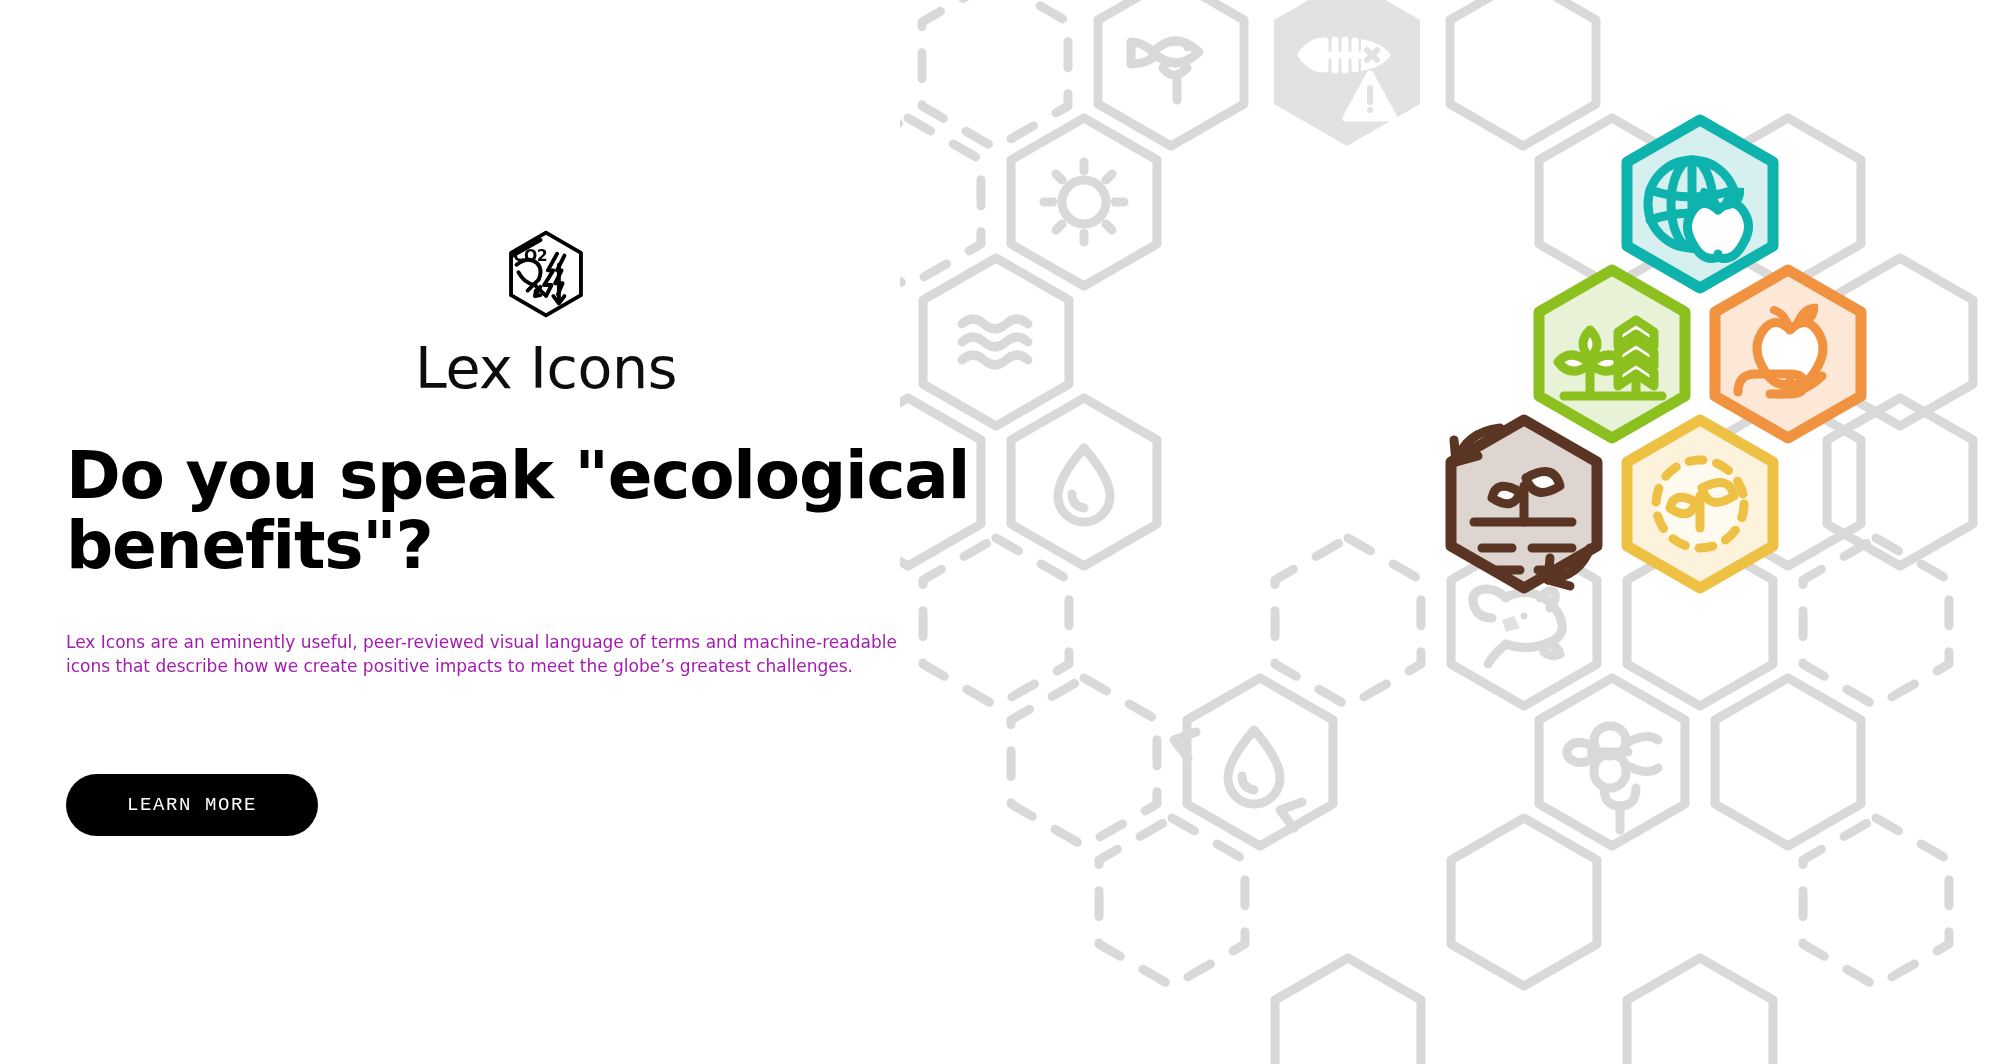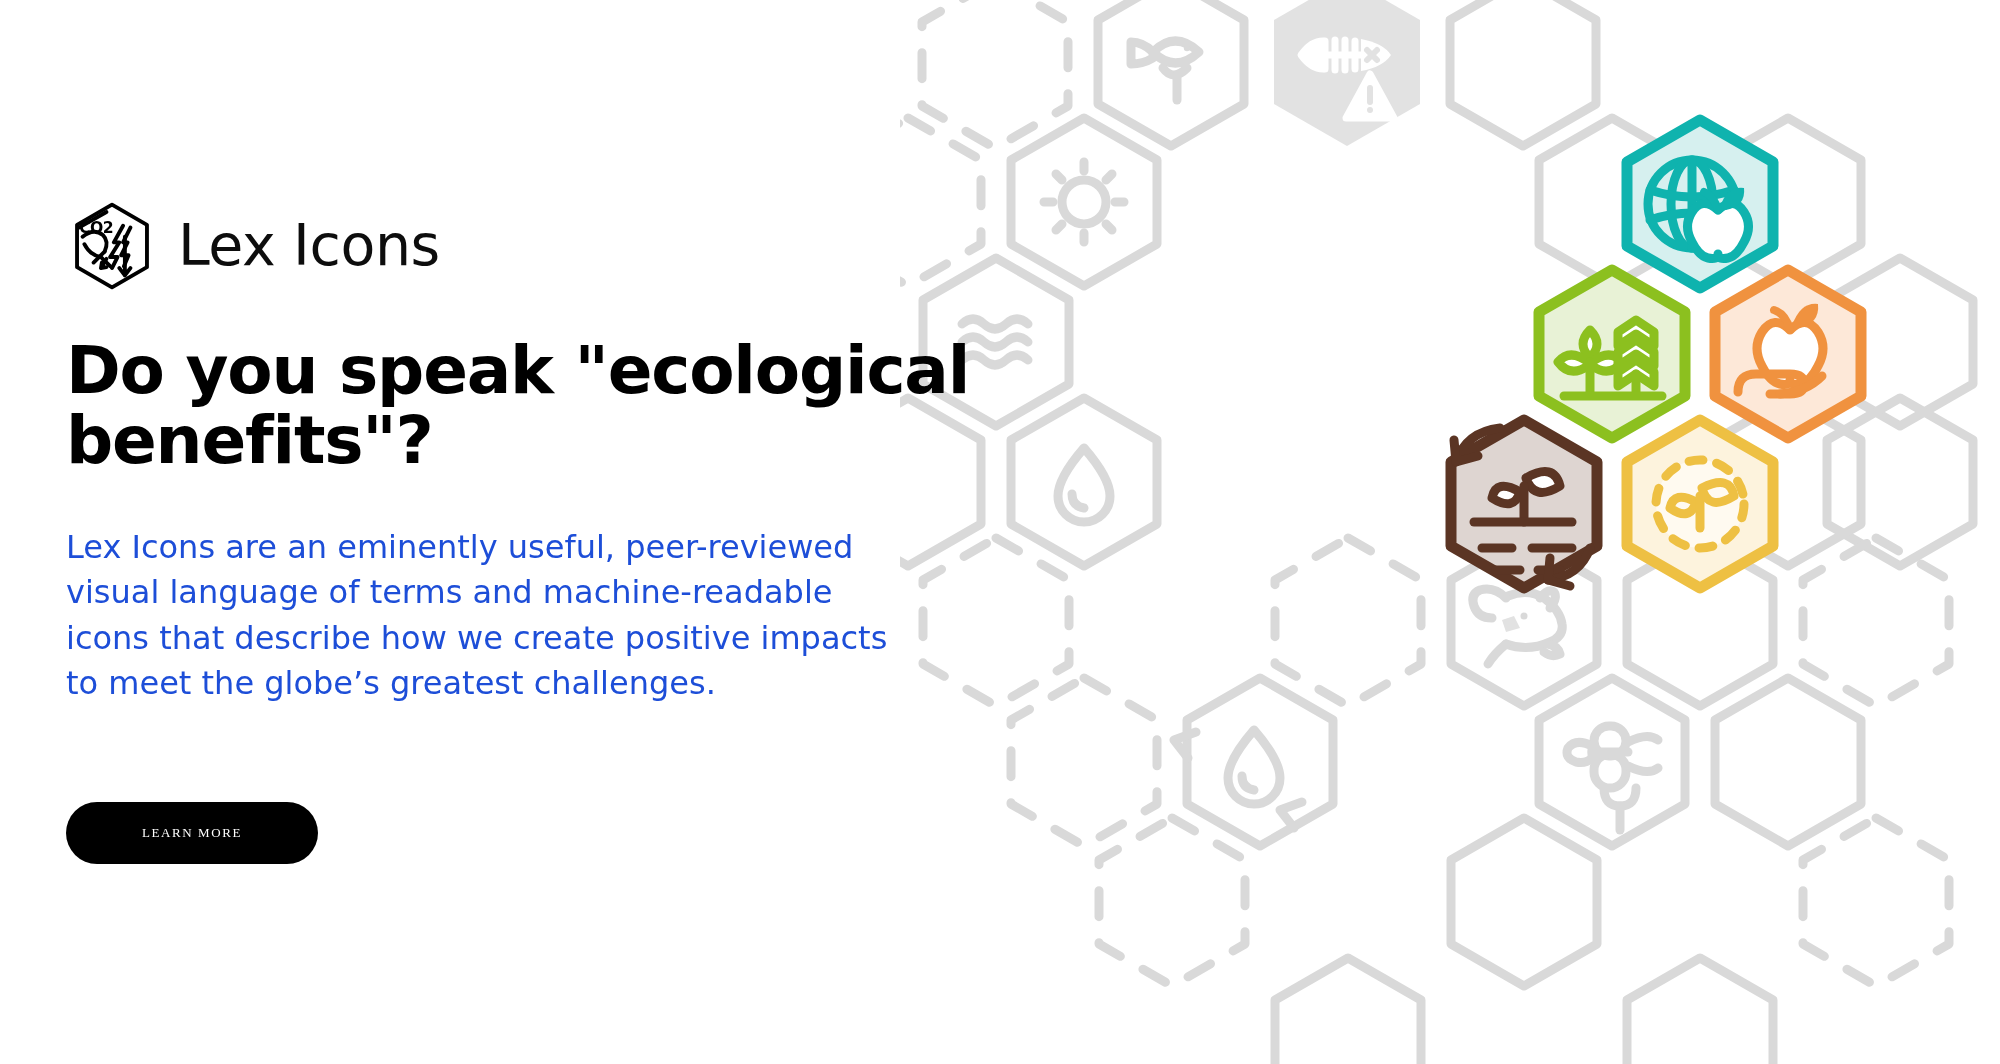--- a/index.html
+++ b/index.html
@@ -32,6 +32,7 @@
     align-items: center;
     gap: 20px;
     margin-bottom: 44px;
+    flex-direction: column;
   }
   .brand-mark { width: 92px; height: 92px; flex: 0 0 92px; display:block; }
   .brand-name {

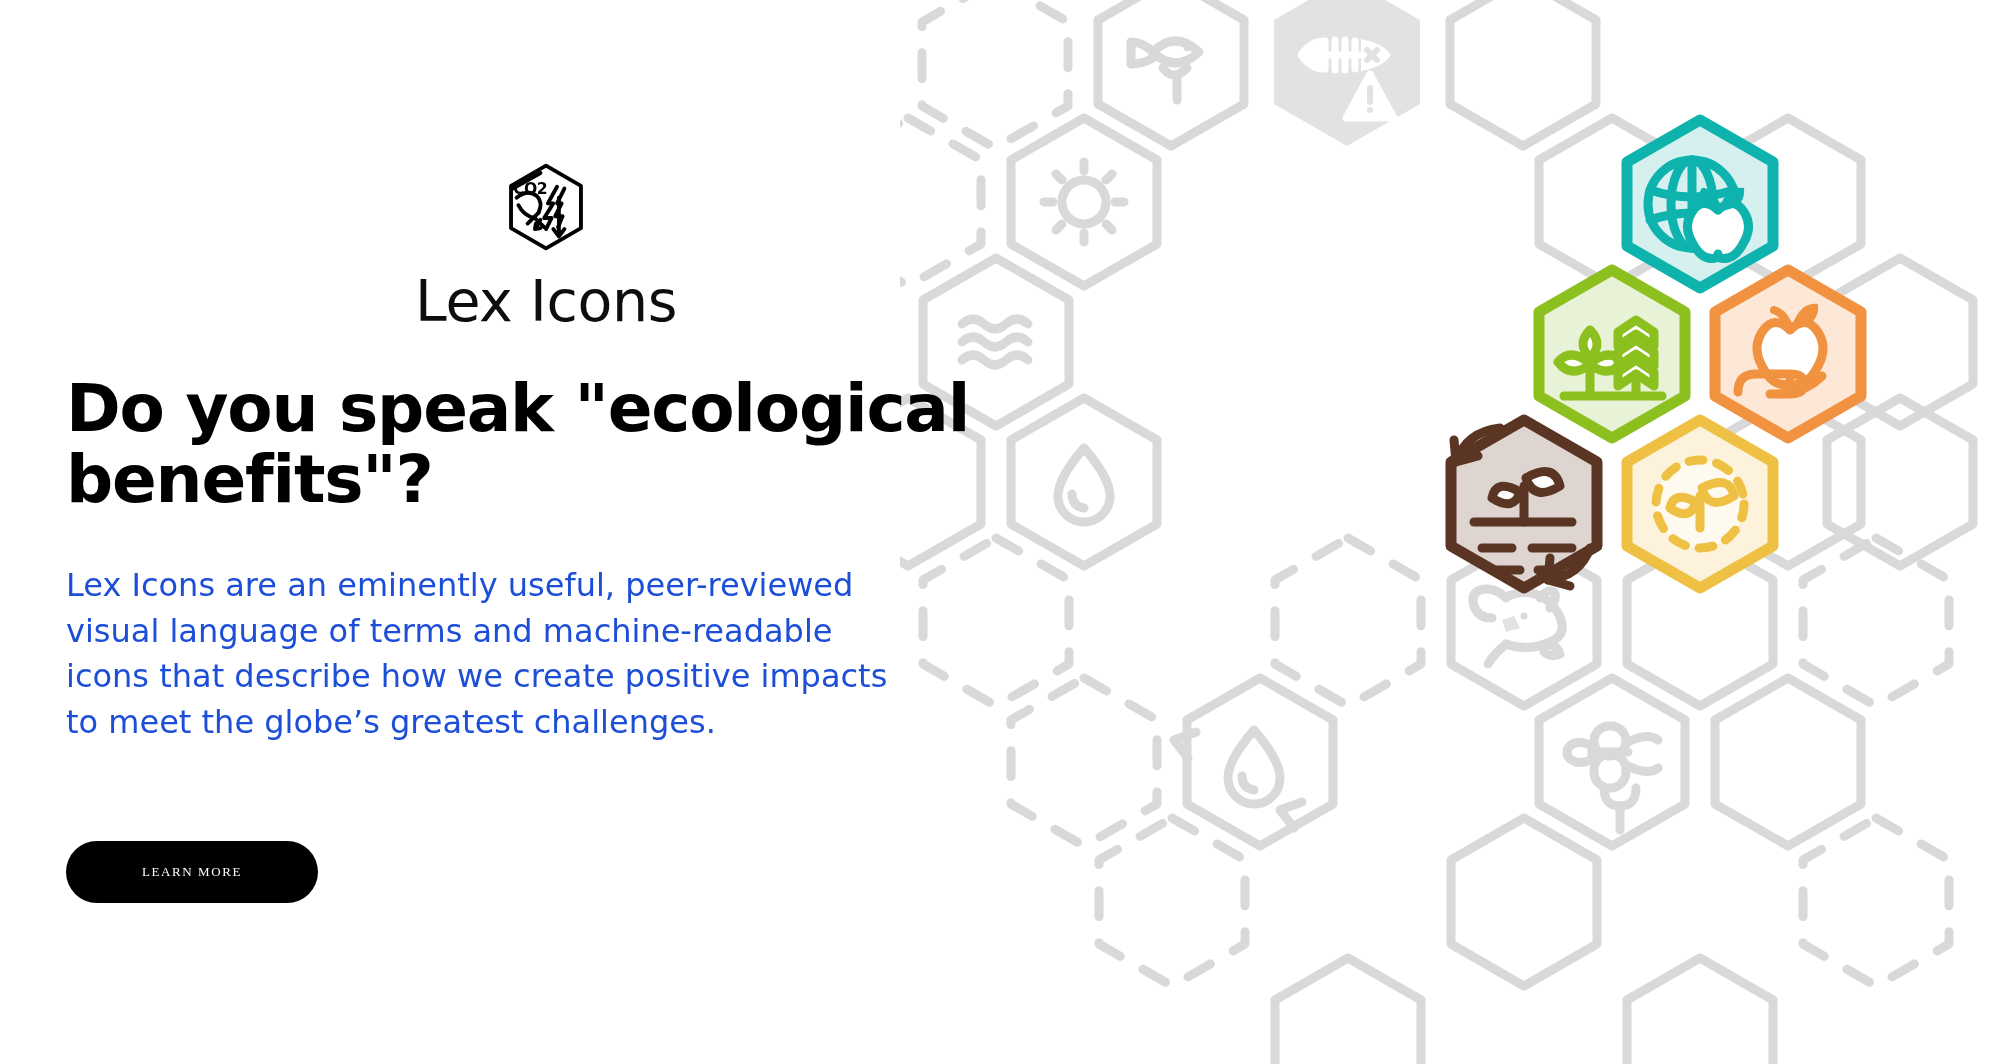--- a/index.html
+++ b/index.html
@@ -54,9 +54,9 @@
     font-family: "DejaVu Sans", sans-serif;
   }
   .lede {
-    font-size: 32px;
+    font-size: 17px;
     line-height: 1.42;
-    color: #1d4ed8;
+    color: #a21caf;
     max-width: 840px;
     margin-bottom: 96px;
     font-family: "DejaVu Sans", sans-serif;

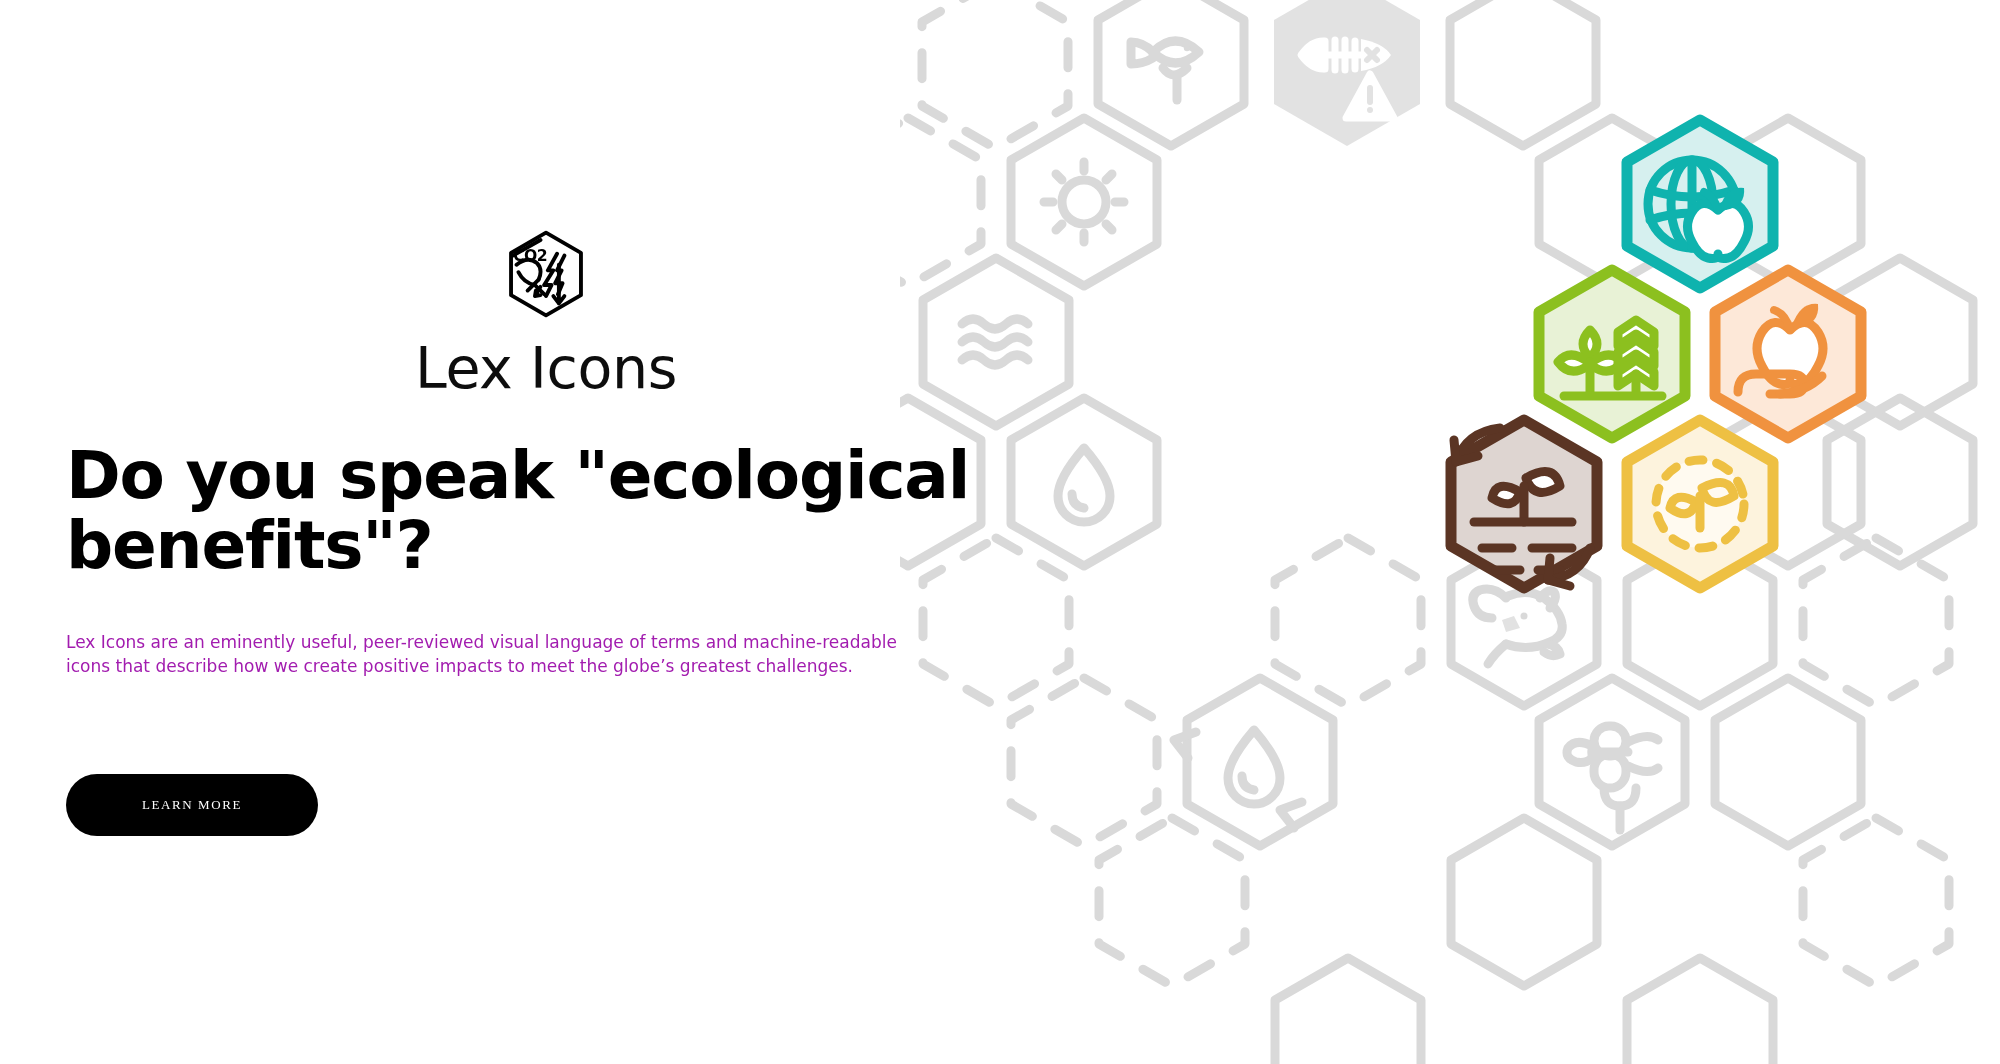--- a/index.html
+++ b/index.html
@@ -70,11 +70,11 @@
     color: #ffffff;
     border: none;
     border-radius: 999px;
-    font-size: 13px;
+    font-size: 19px;
     letter-spacing: 1.6px;
     font-weight: 400;
     cursor: pointer;
-    font-family: Liberation Serif, serif;
+    font-family: Liberation Mono, monospace;
   }
 
   

